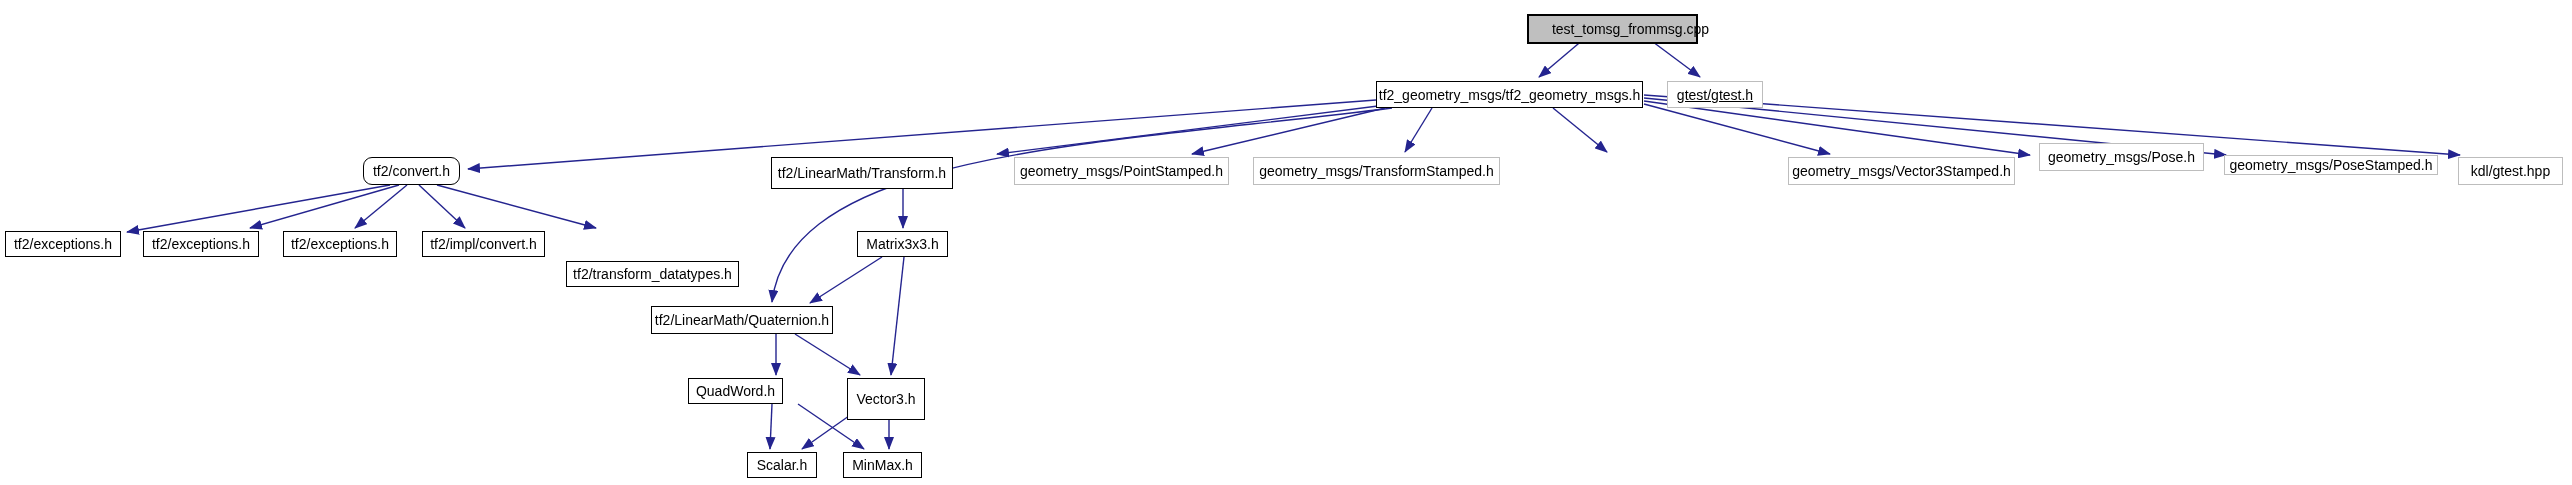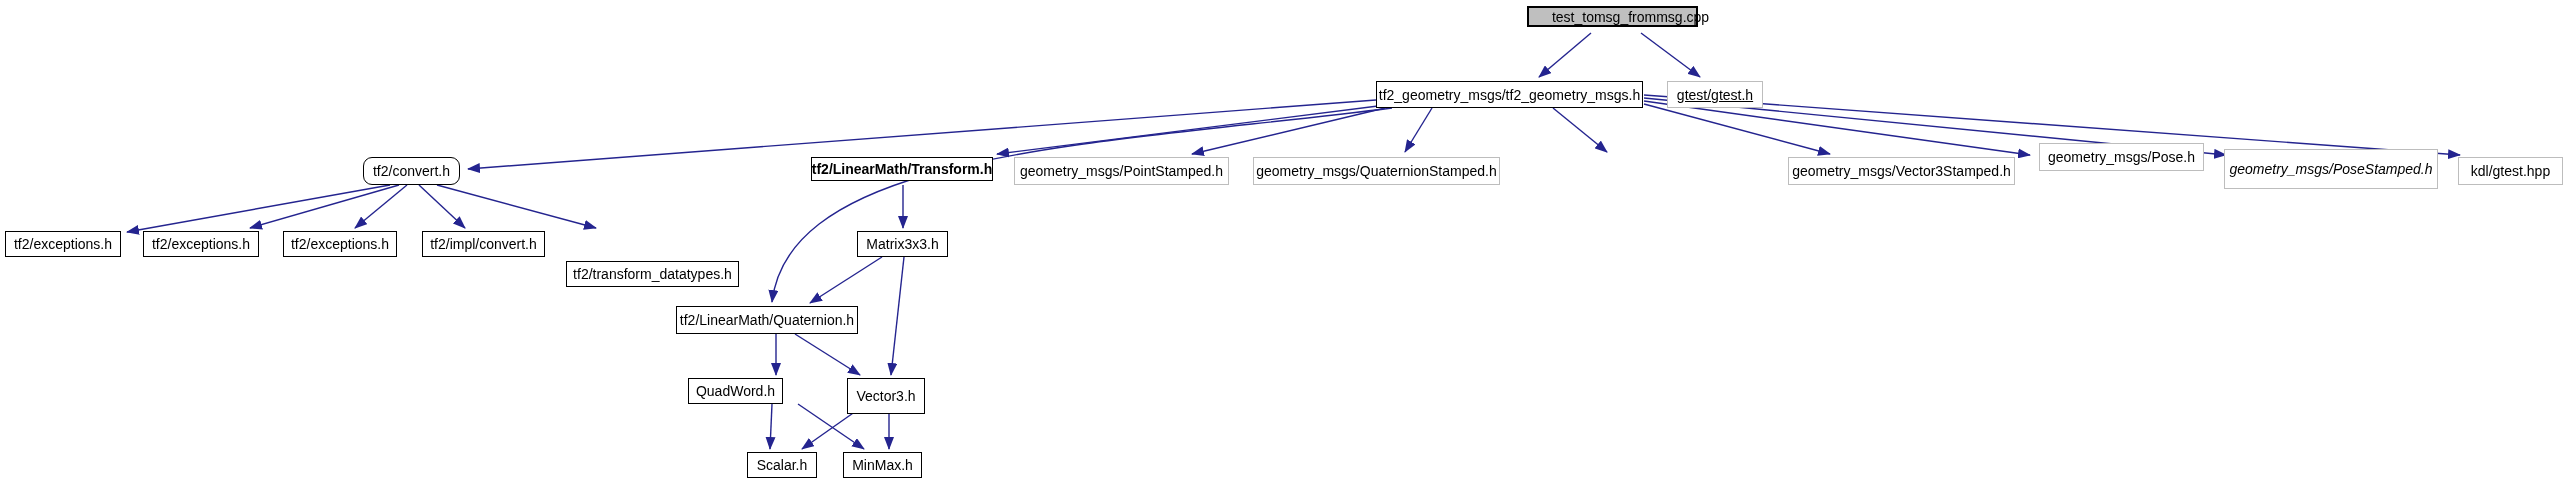--- a/index.html
+++ b/index.html
@@ -90,7 +90,7 @@
     <line class="edge" x1="889" y1="404" x2="889" y2="449" marker-end="url(#arrow)"></line>
   </svg>
 
-  <div class="node highlight" style="left:1527px; top:6px;  width:171px; height:21px;padding-left:36px;">test_tomsg_frommsg.cpp</div>
+  <div class="node highlight" style="left:1527px; top:14px;  width:171px; height:30px;padding-left:36px;">test_tomsg_frommsg.cpp</div>
 
   <div class="node" style="left:1376px; top:81px; width:267px; height:27px;">tf2_geometry_msgs/tf2_geometry_msgs.h</div>
   <div class="node external" style="left:1667px; top:81px; width:96px;  height:27px;text-decoration:underline;">gtest/gtest.h</div>

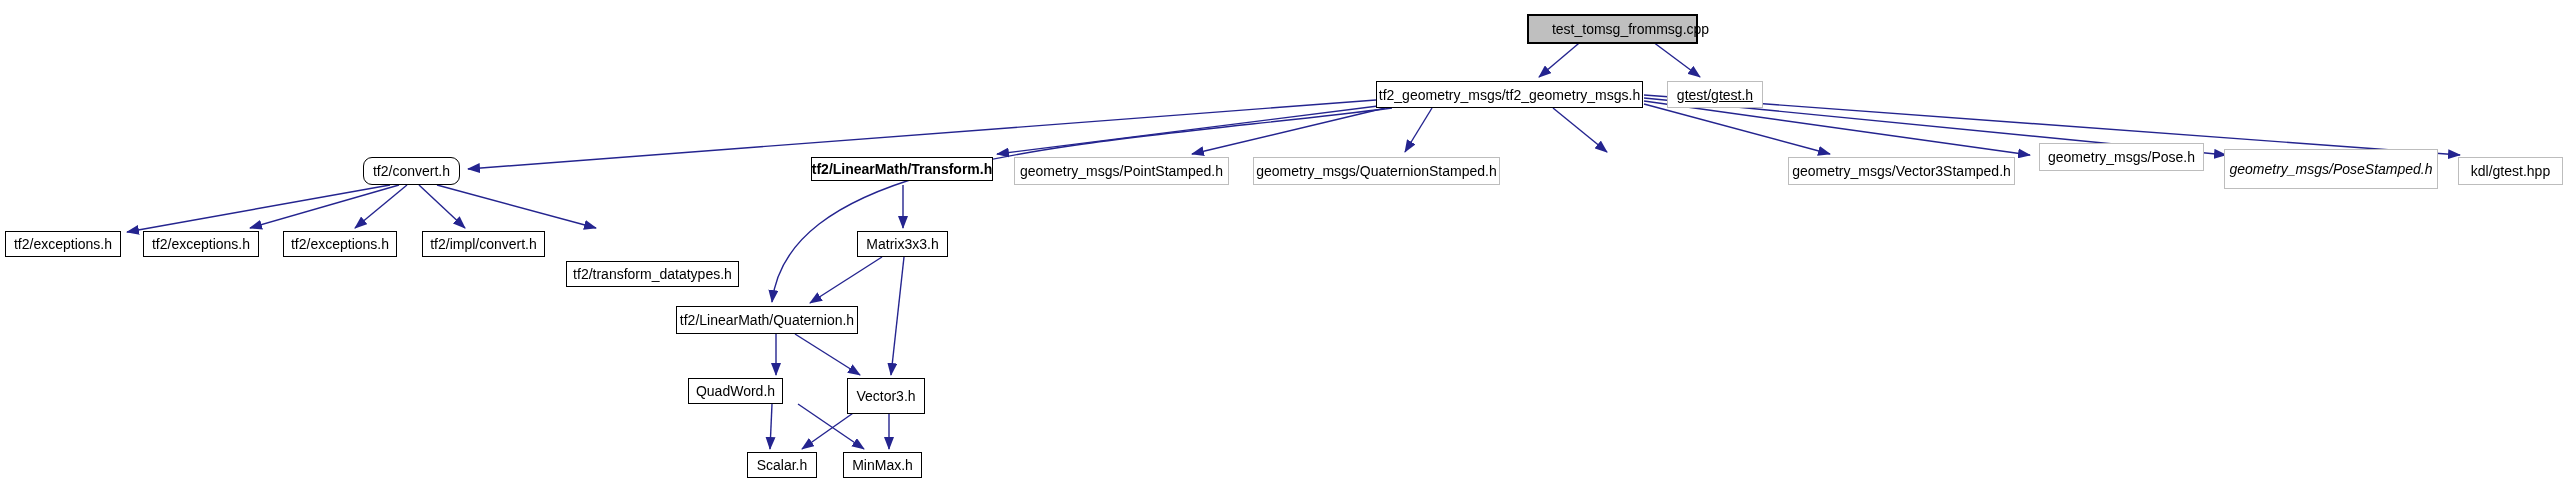--- a/index.html
+++ b/index.html
@@ -96,7 +96,7 @@
   <div class="node external" style="left:1667px; top:81px; width:96px;  height:27px;text-decoration:underline;">gtest/gtest.h</div>
 
   <div class="node" style="left:363px;  top:157px; width:97px;  height:28px;border-radius:9px;">tf2/convert.h</div>
-  <div class="node" style="left:811px;  top:157px; width:182px; height:24px;font-weight:bold;">tf2/LinearMath/Transform.h</div>
+  <div class="node" style="left:771px;  top:157px; width:182px; height:32px;">tf2/LinearMath/Transform.h</div>
   <div class="node external" style="left:1014px; top:157px; width:215px; height:28px;">geometry_msgs/PointStamped.h</div>
   <div class="node external" style="left:1253px; top:157px; width:247px; height:28px;">geometry_msgs/QuaternionStamped.h</div>
   <div class="node external" style="left:1788px; top:157px; width:227px; height:28px;">geometry_msgs/Vector3Stamped.h</div>

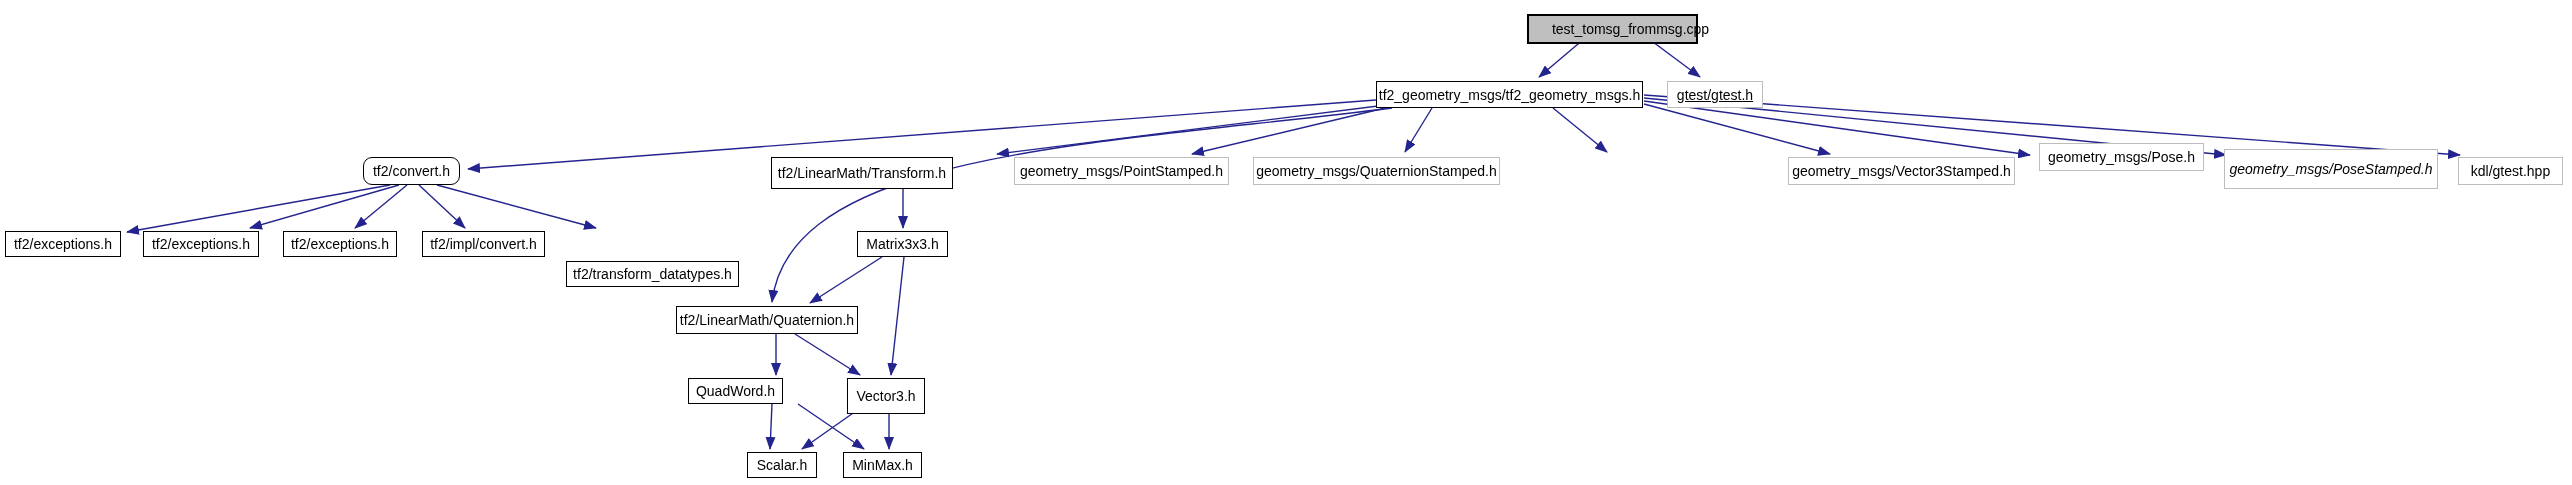--- a/index.html
+++ b/index.html
@@ -98,7 +98,7 @@
   <div class="node" style="left:363px;  top:157px; width:97px;  height:28px;border-radius:9px;">tf2/convert.h</div>
   <div class="node" style="left:771px;  top:157px; width:182px; height:32px;">tf2/LinearMath/Transform.h</div>
   <div class="node external" style="left:1014px; top:157px; width:215px; height:28px;">geometry_msgs/PointStamped.h</div>
-  <div class="node external" style="left:1253px; top:157px; width:247px; height:28px;">geometry_msgs/QuaternionStamped.h</div>
+  <div class="node external" style="left:1253px; top:157px; width:247px; height:28px;">geometry_msgs/TransformStamped.h</div>
   <div class="node external" style="left:1788px; top:157px; width:227px; height:28px;">geometry_msgs/Vector3Stamped.h</div>
   <div class="node external" style="left:2039px; top:143px; width:165px; height:28px;">geometry_msgs/Pose.h</div>
   <div class="node external" style="left:2224px; top:149px; width:214px; height:40px;font-style:italic;">geometry_msgs/PoseStamped.h</div>

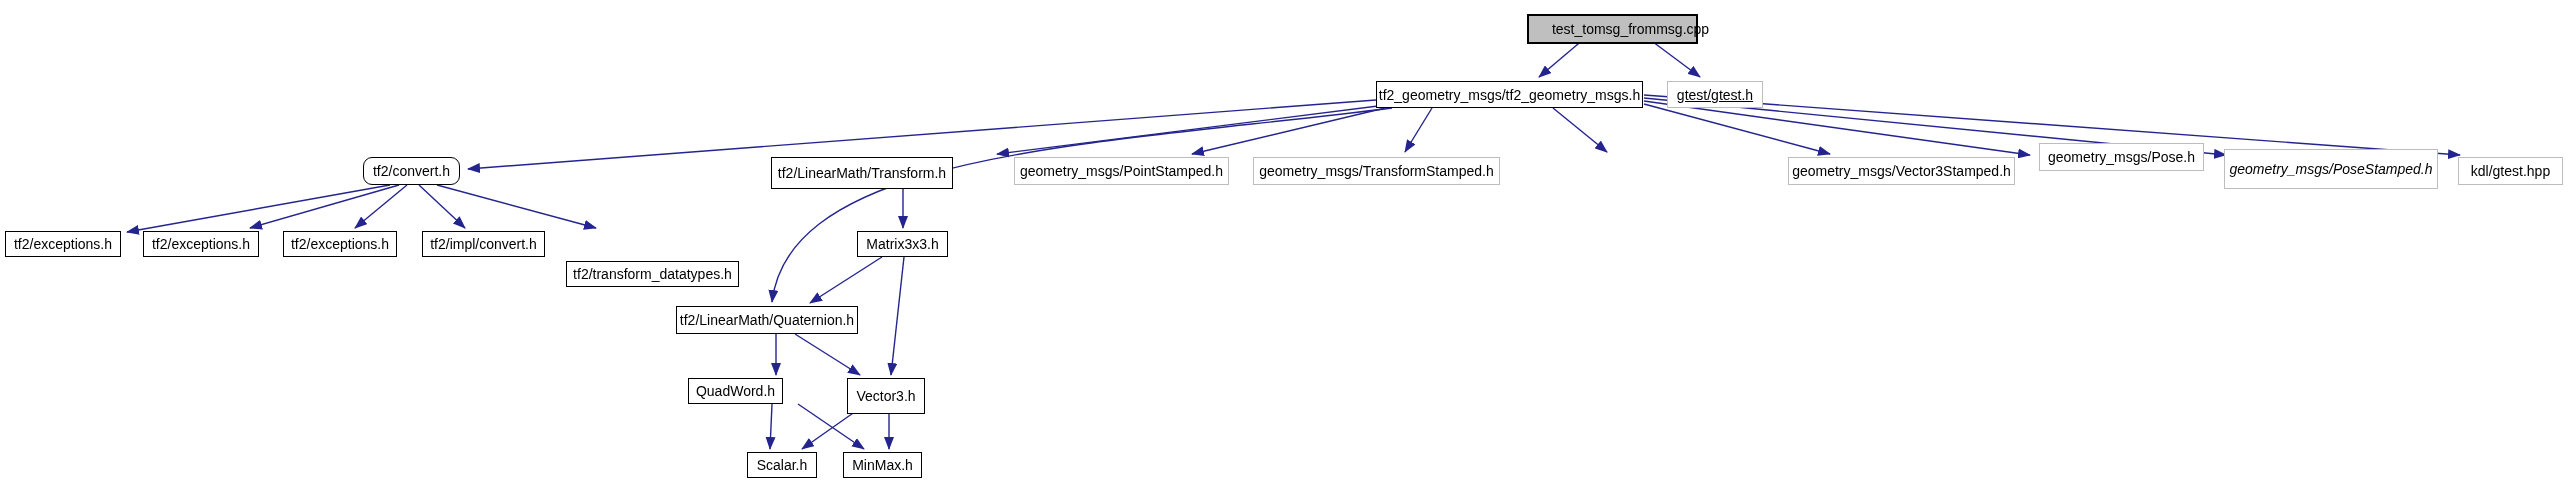--- a/index.html
+++ b/index.html
@@ -101,7 +101,7 @@
   <div class="node external" style="left:1253px; top:157px; width:247px; height:28px;">geometry_msgs/TransformStamped.h</div>
   <div class="node external" style="left:1788px; top:157px; width:227px; height:28px;">geometry_msgs/Vector3Stamped.h</div>
   <div class="node external" style="left:2039px; top:143px; width:165px; height:28px;">geometry_msgs/Pose.h</div>
-  <div class="node external" style="left:2224px; top:149px; width:214px; height:40px;font-style:italic;">geometry_msgs/PoseStamped.h</div>
+  <div class="node external" style="left:2224px; top:155px; width:214px; height:20px;">geometry_msgs/PoseStamped.h</div>
   <div class="node external" style="left:2458px; top:157px; width:105px; height:28px;">kdl/gtest.hpp</div>
 
   <div class="node" style="left:5px;   top:231px; width:116px; height:26px;">tf2/exceptions.h</div>

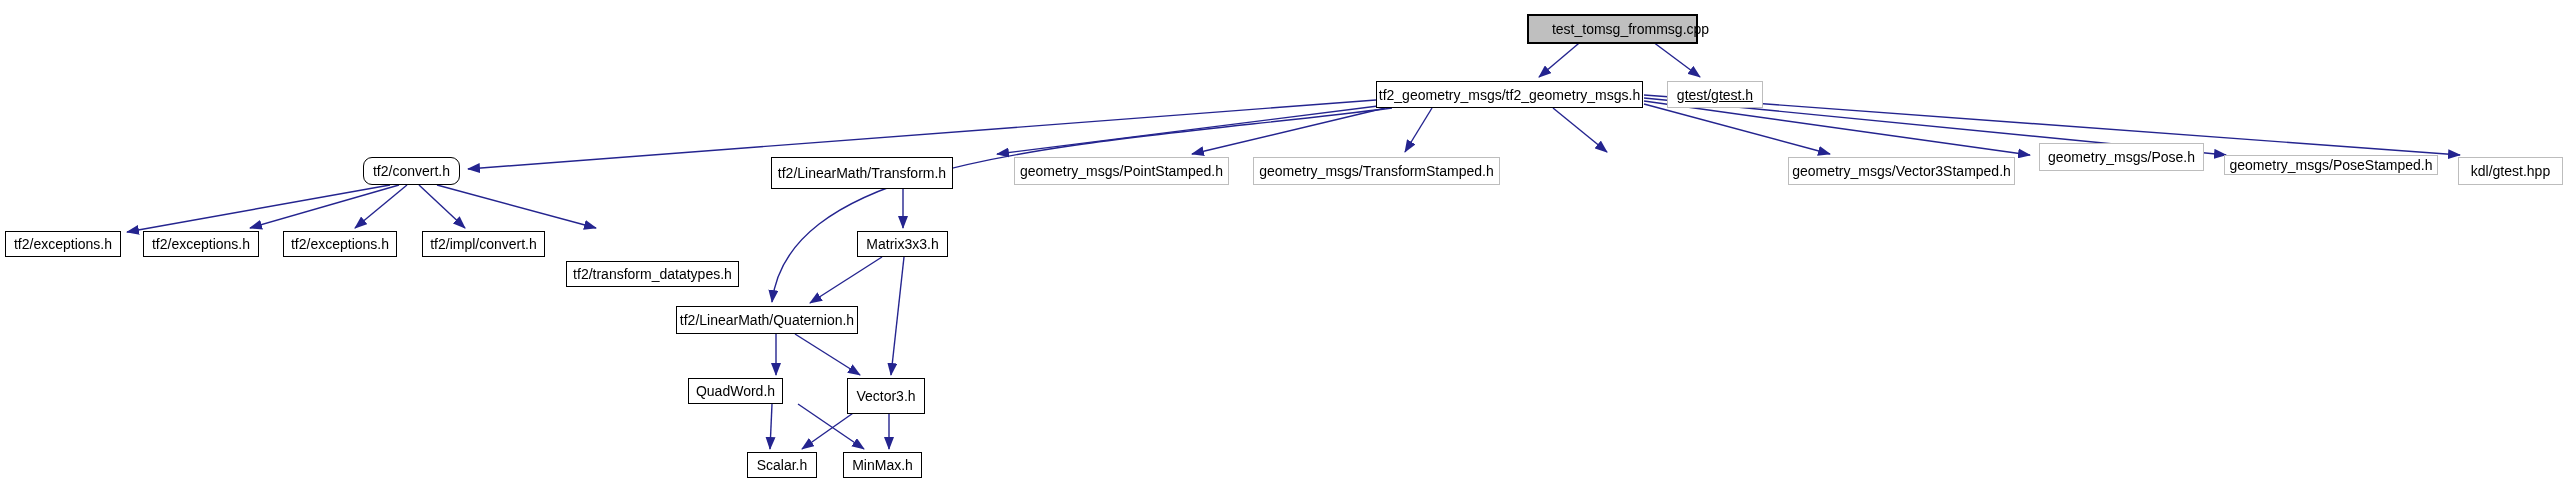--- a/index.html
+++ b/index.html
@@ -111,7 +111,7 @@
   <div class="node" style="left:566px; top:231px; width:173px; height:26px;margin-top:30px;">tf2/transform_datatypes.h</div>
   <div class="node" style="left:857px; top:231px; width:91px;  height:26px;">Matrix3x3.h</div>
 
-  <div class="node" style="left:676px; top:306px; width:182px; height:28px;">tf2/LinearMath/Quaternion.h</div>
+  <div class="node" style="left:651px; top:306px; width:182px; height:28px;">tf2/LinearMath/Quaternion.h</div>
 
   <div class="node" style="left:688px; top:378px; width:95px; height:26px;">QuadWord.h</div>
   <div class="node" style="left:847px; top:378px; width:78px; height:36px;">Vector3.h</div>

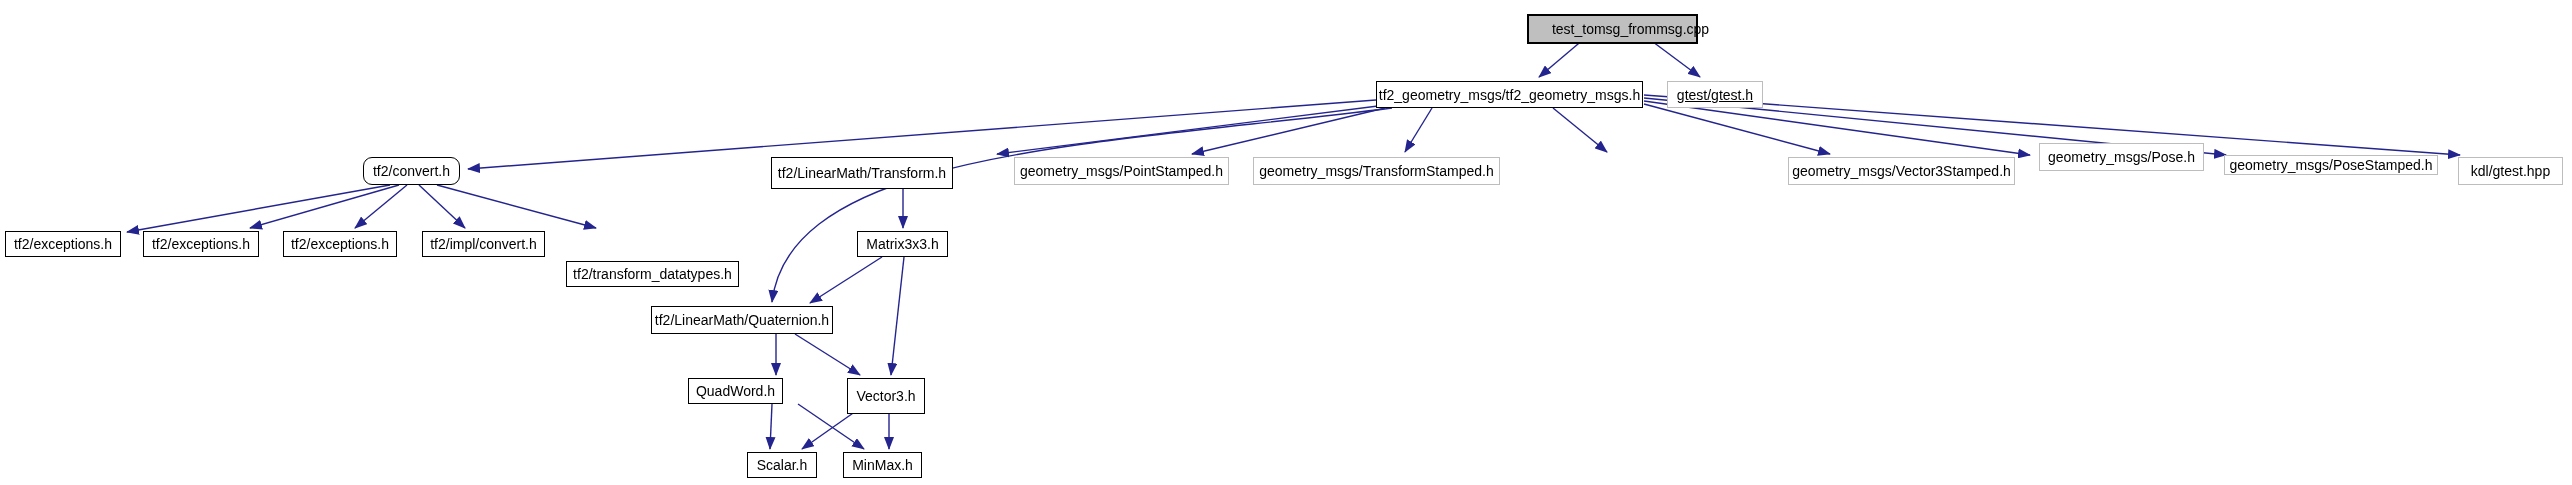--- a/index.html
+++ b/index.html
@@ -114,7 +114,7 @@
   <div class="node" style="left:651px; top:306px; width:182px; height:28px;">tf2/LinearMath/Quaternion.h</div>
 
   <div class="node" style="left:688px; top:378px; width:95px; height:26px;">QuadWord.h</div>
-  <div class="node" style="left:847px; top:378px; width:78px; height:36px;">Vector3.h</div>
+  <div class="node" style="left:847px; top:378px; width:78px; height:42px;">Vector3.h</div>
 
   <div class="node" style="left:747px; top:452px; width:70px; height:26px;">Scalar.h</div>
   <div class="node" style="left:843px; top:452px; width:79px; height:26px;">MinMax.h</div>

